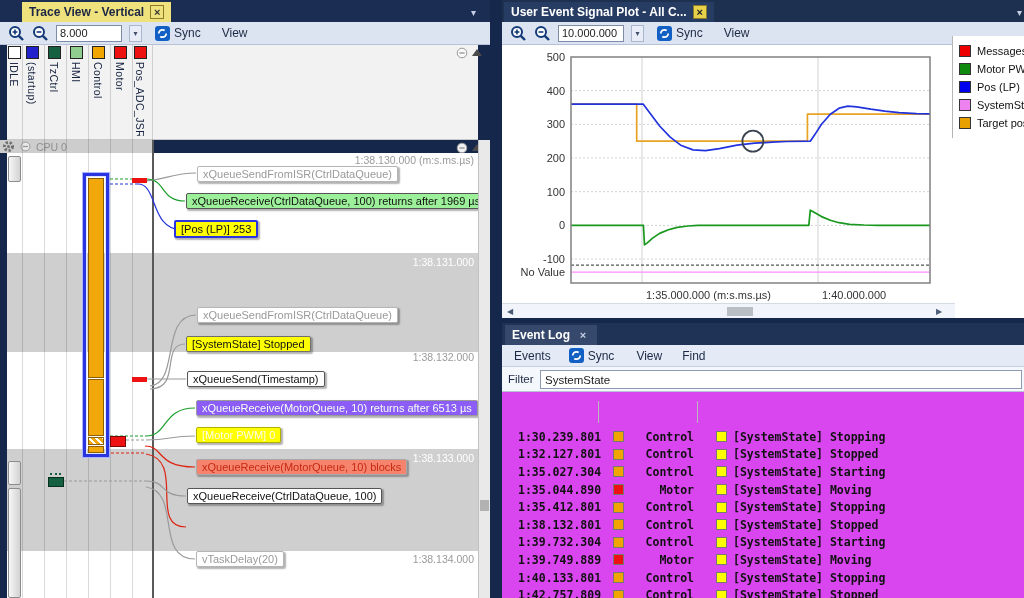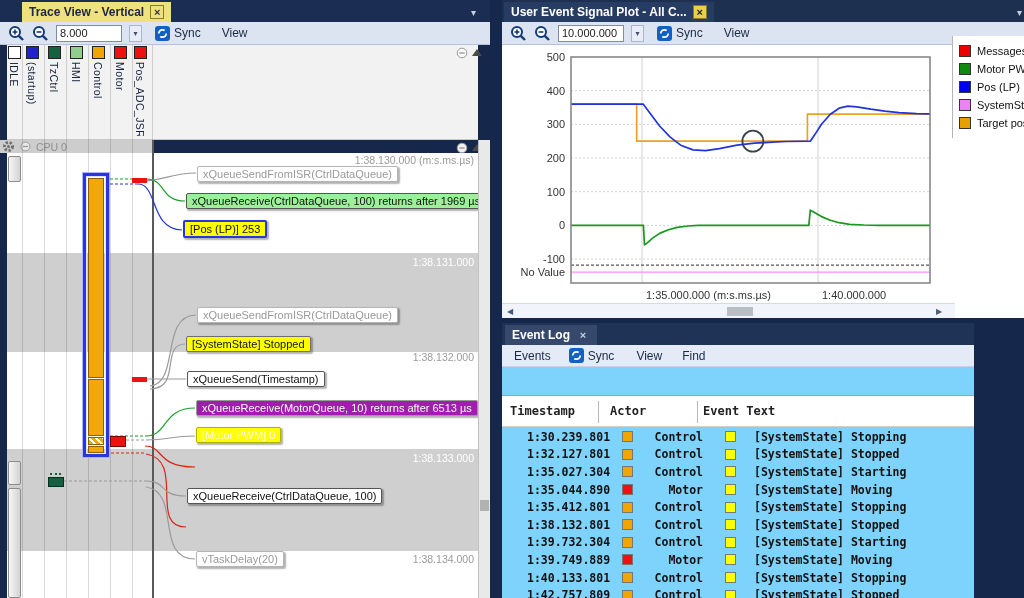--- a/index.html
+++ b/index.html
@@ -243,7 +243,7 @@
 
   <div class="ev plain-gray" style="left:197px;top:166px">xQueueSendFromISR(CtrlDataQueue)</div>
   <div class="ev green-dark" style="left:186px;top:193px">xQueueReceive(CtrlDataQueue, 100) returns after 1969 µs</div>
-  <div class="ev yellow-sel" style="left:183px;top:220px">[Pos (LP)] 253</div>
+  <div class="ev yellow-sel" style="left:174px;top:220px">[Pos (LP)] 253</div>
   <div class="ev plain-gray" style="left:197px;top:307px">xQueueSendFromISR(CtrlDataQueue)</div>
   <div class="ev yellow-dark" style="left:186px;top:336px">[SystemState] Stopped</div>
   <div class="ev plain-dark" style="left:187px;top:371px">xQueueSend(Timestamp)</div>

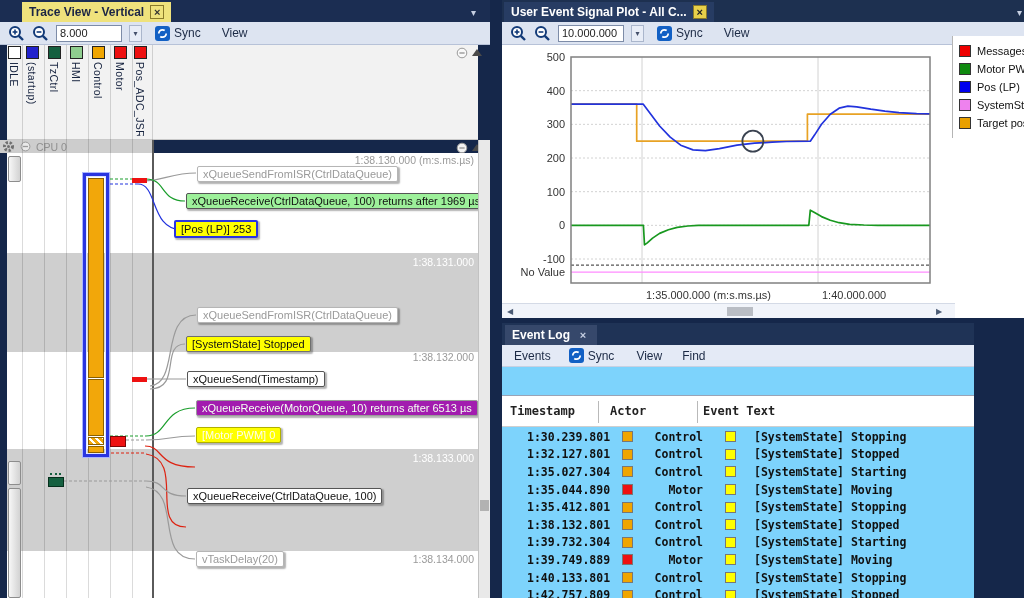--- a/index.html
+++ b/index.html
@@ -66,7 +66,7 @@
   .hs-thumb{position:absolute;left:225px;top:3px;width:26px;height:9px;background:#b9bdc4}
   .tick{font:11px "Liberation Sans",sans-serif;fill:#333}
   
-  #log-panel{position:absolute;left:502px;top:323px;width:472px;height:275px;background:#7dd3fc}
+  #log-panel{position:absolute;left:502px;top:323px;width:522px;height:275px;background:#d946ef}
   #log-panel .tabbar{background:#1f3356;height:22px}
   .tab-log{background:#36486b;color:#fff}
   .log-menu{position:absolute;left:0;right:0;top:22px;height:22px;background:#e4eaf6;display:flex;align-items:center;gap:14px;padding:0 12px;border-bottom:1px solid #c8d1e2}

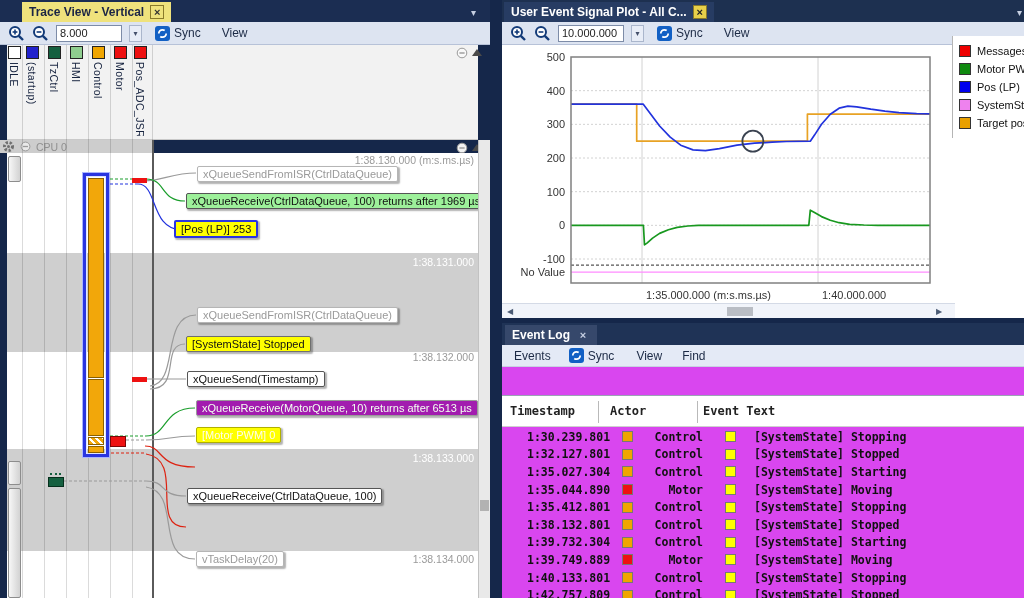--- a/index.html
+++ b/index.html
@@ -365,6 +365,10 @@
     <span class="menu-label" style="margin-left:8px">View</span>
     <span class="menu-label" style="margin-left:6px">Find</span>
   </div>
+  <div class="filter-row">
+    <span class="filter-label">Filter</span>
+    <input class="filter-input" value="SystemState" style="">
+  </div>
   <div class="log-head">
     <span style="position:absolute;left:8px;top:8px">Timestamp</span>
     <span style="position:absolute;left:108px;top:8px">Actor</span>

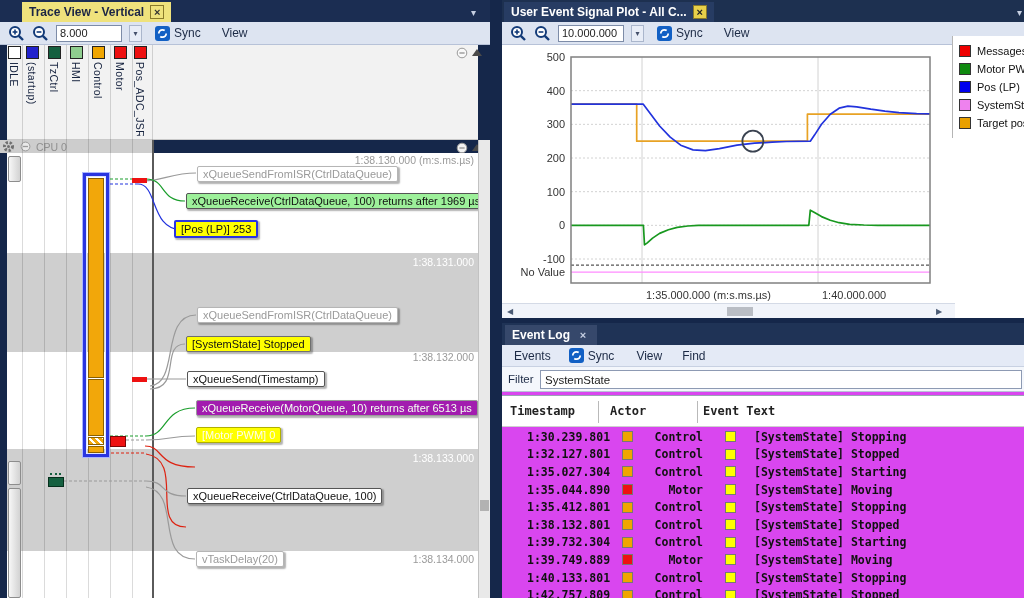--- a/index.html
+++ b/index.html
@@ -40,7 +40,7 @@
   .plain-gray{background:#fff;border-color:#b5b5b5;color:#9a9a9a}
   .plain-dark{background:#fff;border-color:#555;color:#111}
   .green-dark{background:#9df09a;border-color:#555;color:#111}
-  .green-light{background:#a21caf;border-color:#9a9a9a;color:#f4fff2}
+  .green-light{background:#8b5cf6;border-color:#9a9a9a;color:#f4fff2}
   .yellow-sel{background:#ffff00;border:2px solid #2a35e0;color:#111}
   .yellow-dark{background:#ffff00;border-color:#6f6f6f;color:#111}
   .yellow-light{background:#ffff00;border-color:#b0b000;color:#fffdeb}

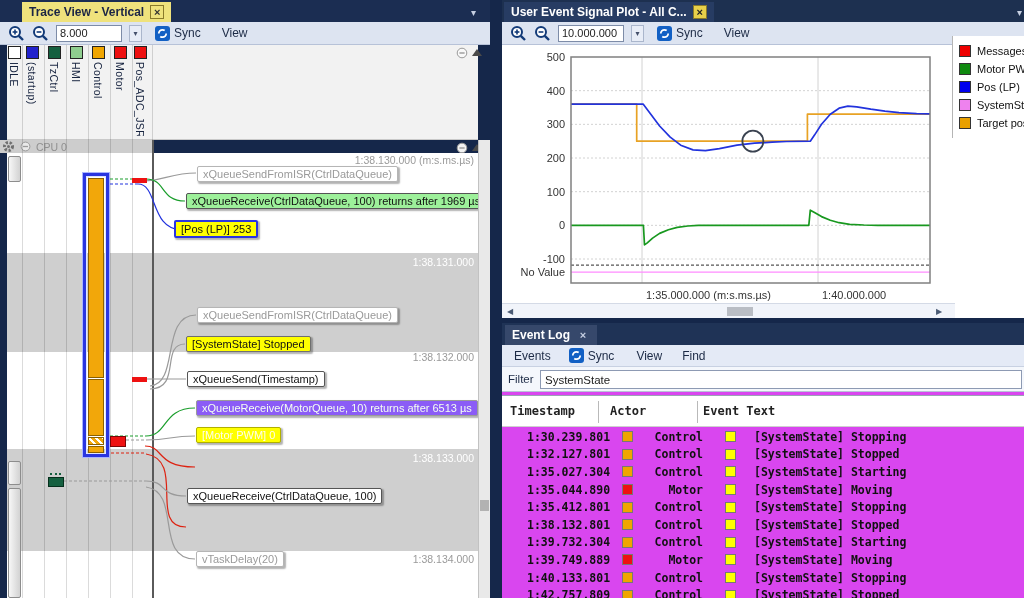--- a/index.html
+++ b/index.html
@@ -369,11 +369,6 @@
     <span class="filter-label">Filter</span>
     <input class="filter-input" value="SystemState" style="">
   </div>
-  <div class="log-head">
-    <span style="position:absolute;left:8px;top:8px">Timestamp</span>
-    <span style="position:absolute;left:108px;top:8px">Actor</span>
-    <span style="position:absolute;left:201px;top:8px">Event Text</span>
-  </div>
   <div class="col-sep" style="left:96px"></div>
   <div class="col-sep" style="left:195px"></div>
 

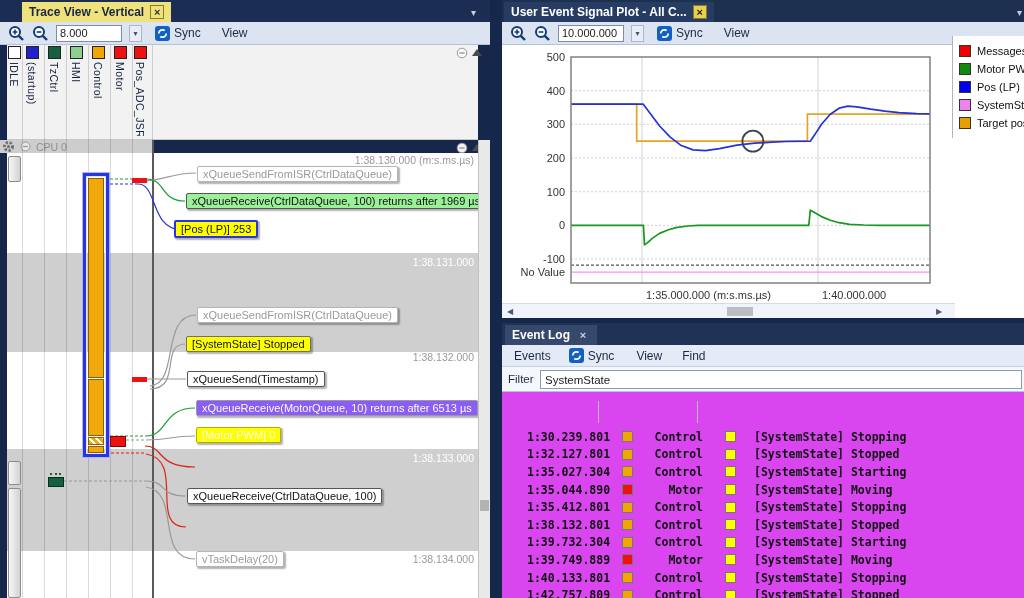--- a/index.html
+++ b/index.html
@@ -77,7 +77,7 @@
   .col-sep{position:absolute;top:78px;width:1px;height:22px;background:#b9b9b9}
   .log-rows{position:absolute;left:0;right:0;top:105px;bottom:0;overflow:hidden}
   .log-row{height:17.6px;display:flex;align-items:center;font:bold 11.5px "DejaVu Sans Mono",monospace;color:#111}
-  .lr-ts{margin-left:25px;width:95px}
+  .lr-ts{margin-left:16px;width:95px}
   .lr-sq{width:11px;height:11px;border:1px solid #777;flex:0 0 auto}
   .lr-actor{width:64px;text-align:right;margin-left:6px}
   .lr-sq2{margin-left:22px}

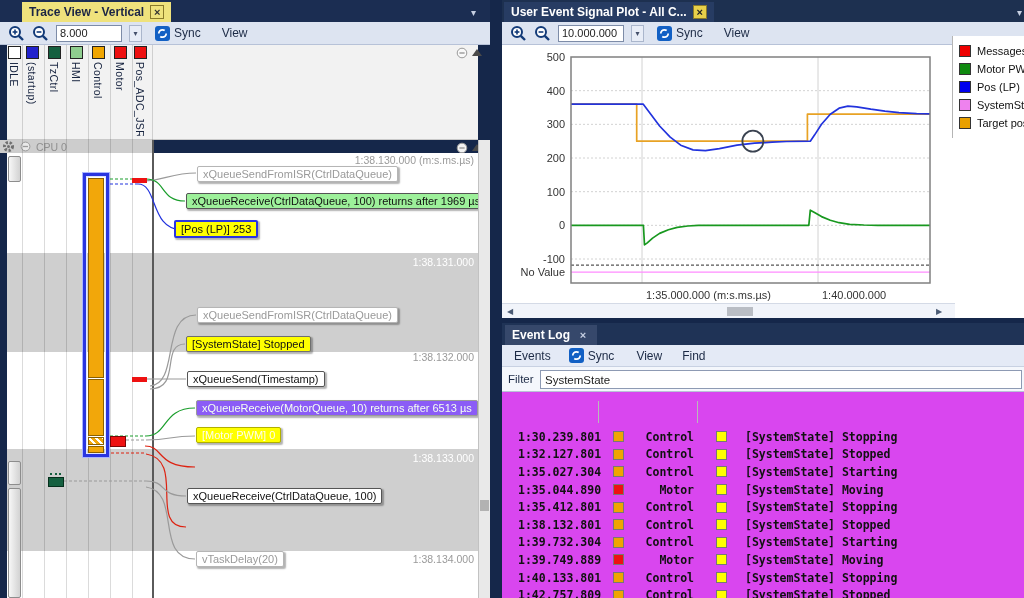--- a/index.html
+++ b/index.html
@@ -81,7 +81,7 @@
   .lr-sq{width:11px;height:11px;border:1px solid #777;flex:0 0 auto}
   .lr-actor{width:64px;text-align:right;margin-left:6px}
   .lr-sq2{margin-left:22px}
-  .lr-text{margin-left:18px;white-space:nowrap}
+  .lr-text{margin-left:6px;white-space:nowrap}
 </style>
 </head>
 <body>

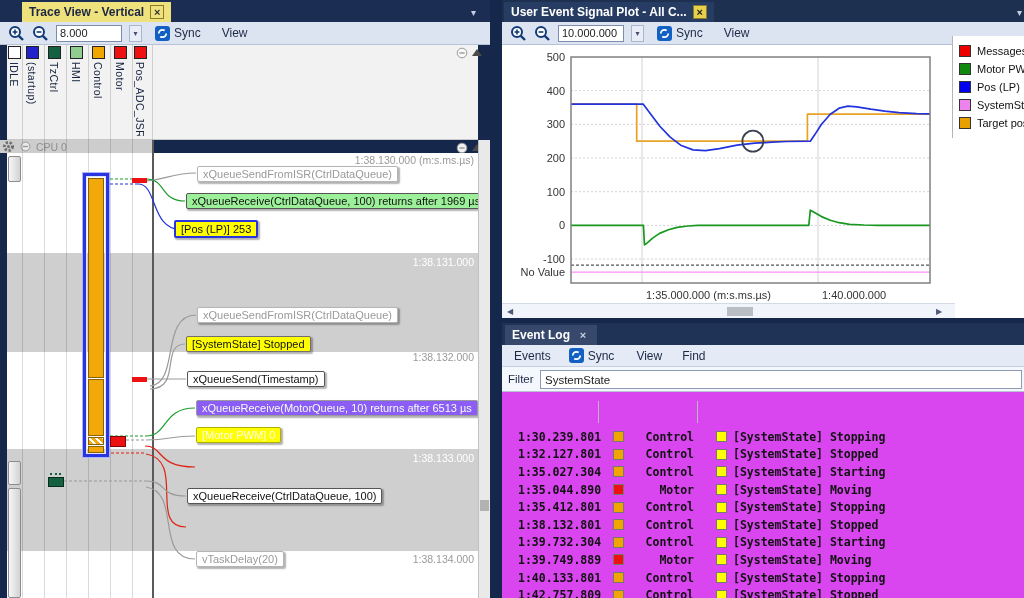--- a/index.html
+++ b/index.html
@@ -249,6 +249,7 @@
   <div class="ev plain-dark" style="left:187px;top:371px">xQueueSend(Timestamp)</div>
   <div class="ev green-light" style="left:196px;top:400px">xQueueReceive(MotorQueue, 10) returns after 6513 µs</div>
   <div class="ev yellow-light" style="left:196px;top:427px">[Motor PWM] 0</div>
+  <div class="ev salmon-red" style="left:196px;top:459px">xQueueReceive(MotorQueue, 10) blocks</div>
   <div class="ev plain-dark" style="left:187px;top:488px">xQueueReceive(CtrlDataQueue, 100)</div>
   <div class="ev plain-gray" style="left:196px;top:551px">vTaskDelay(20)</div>
 

